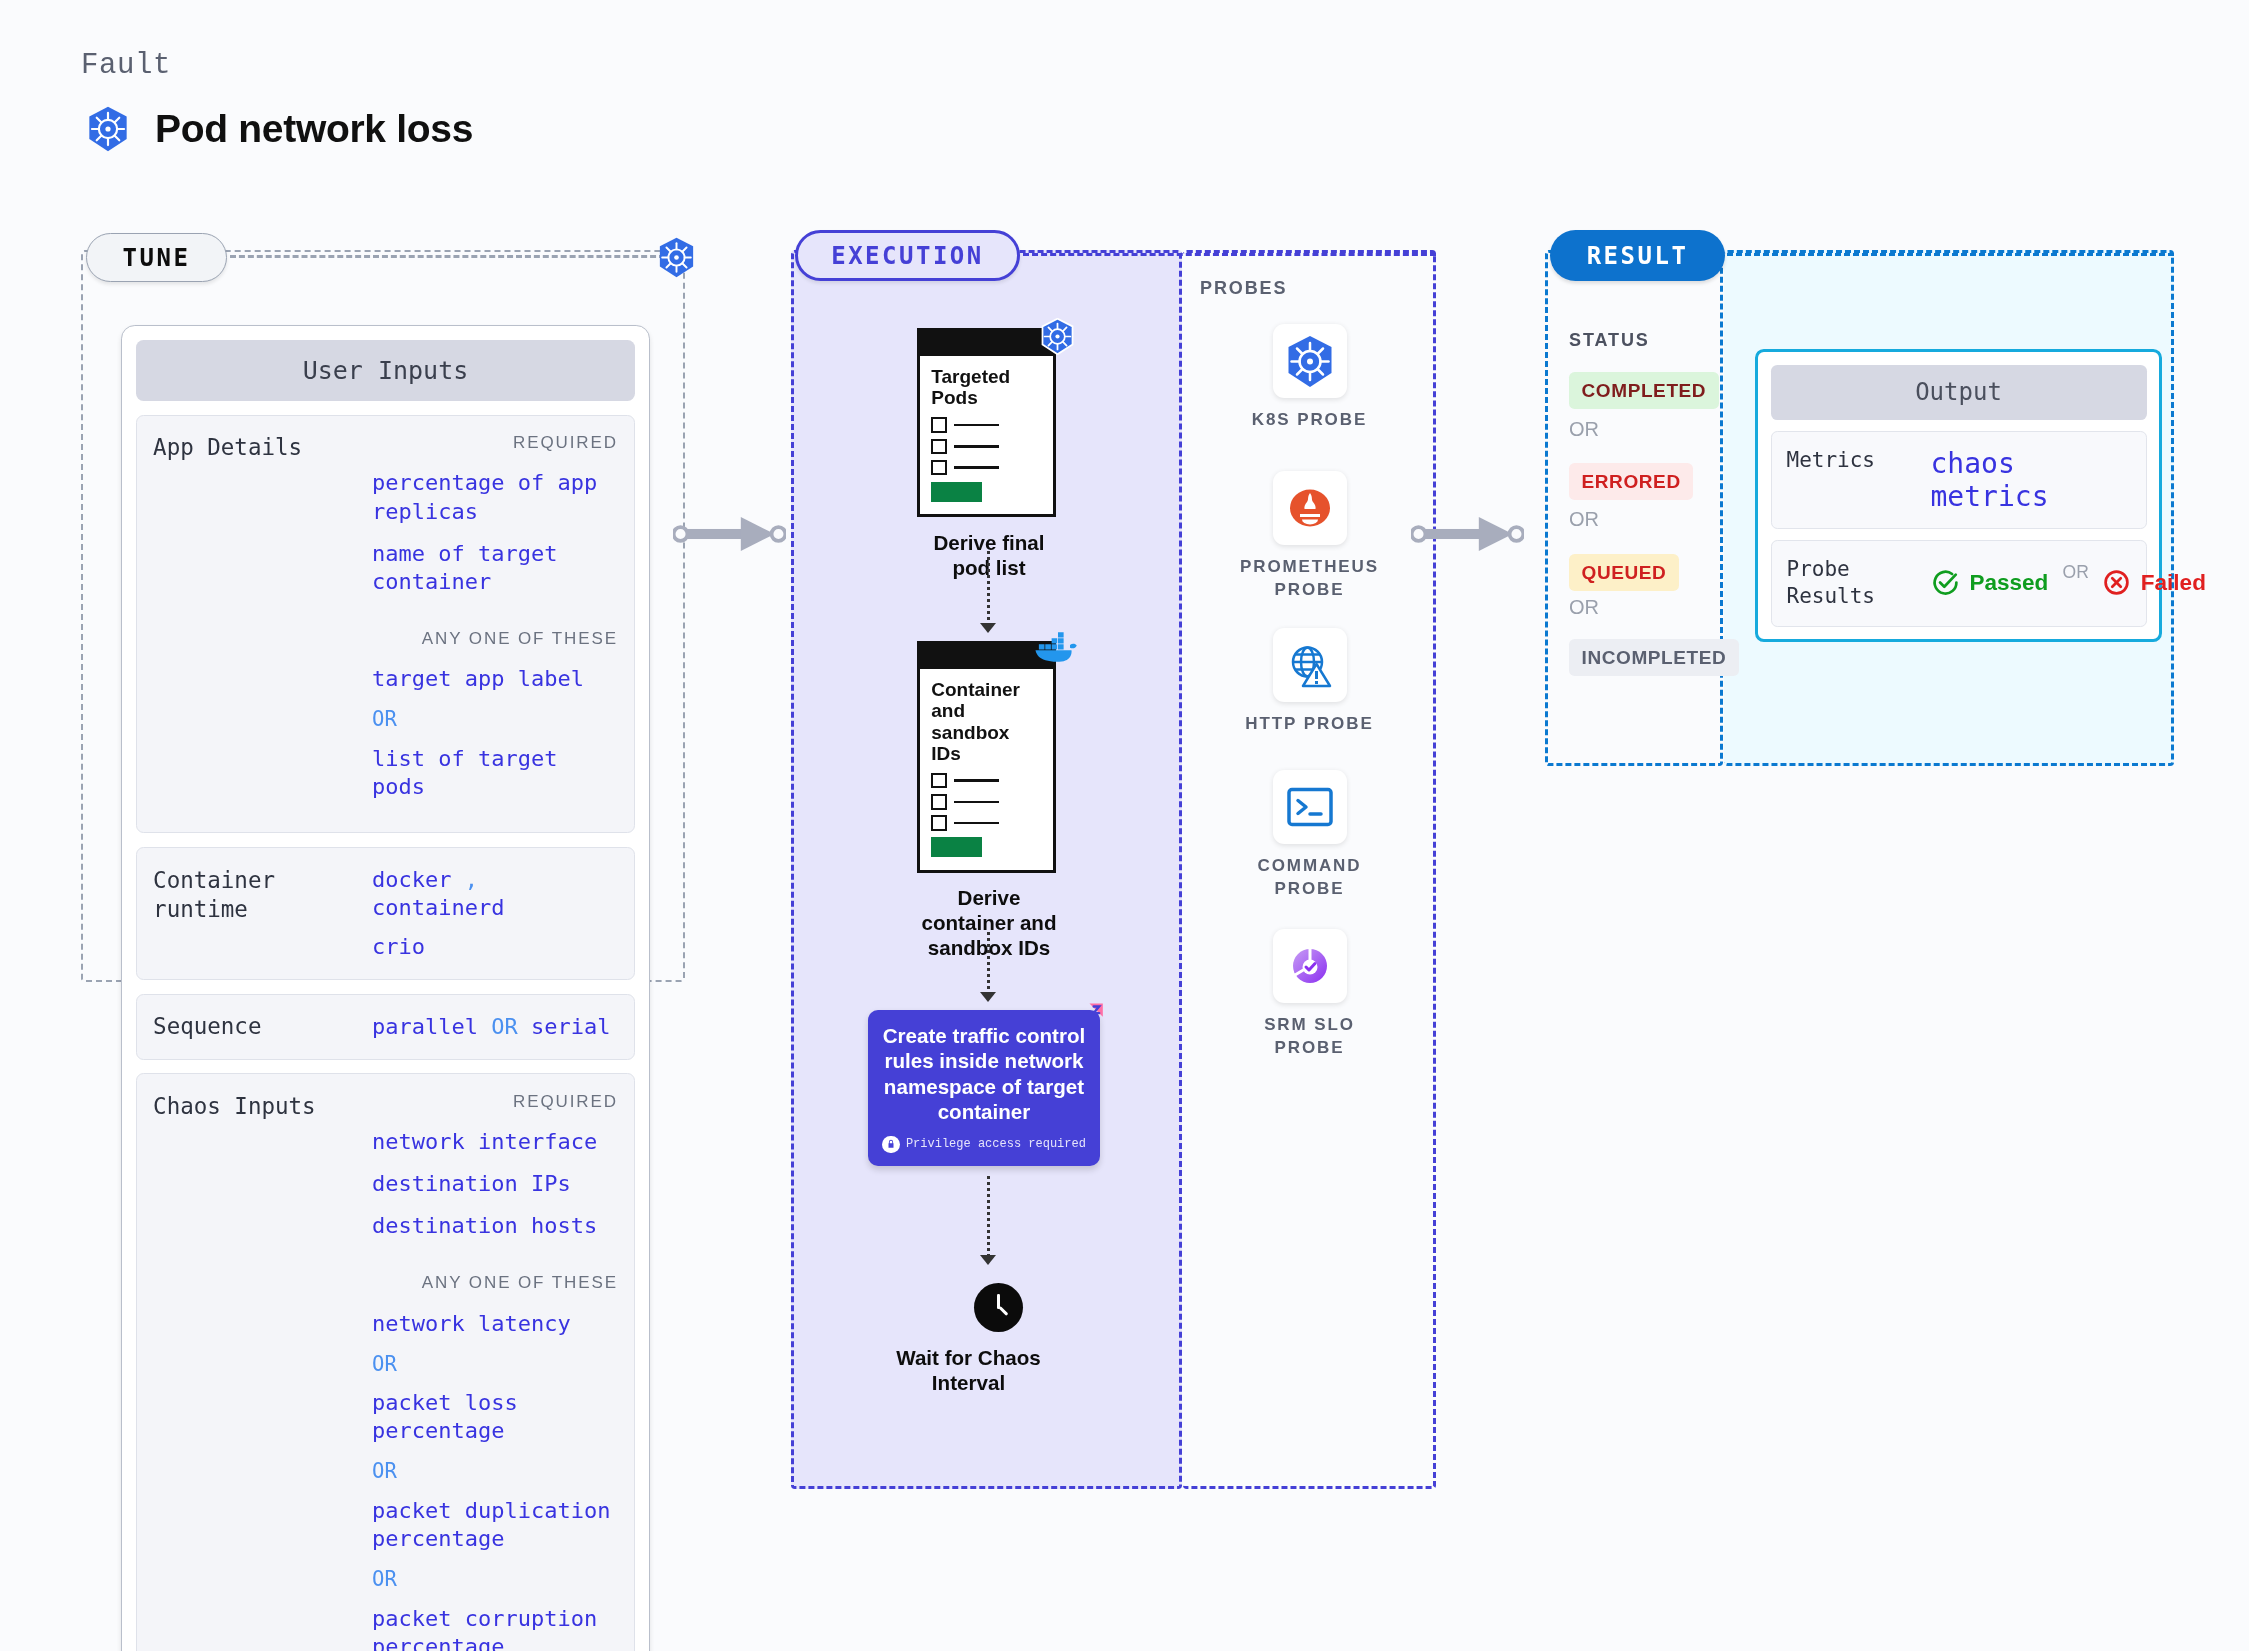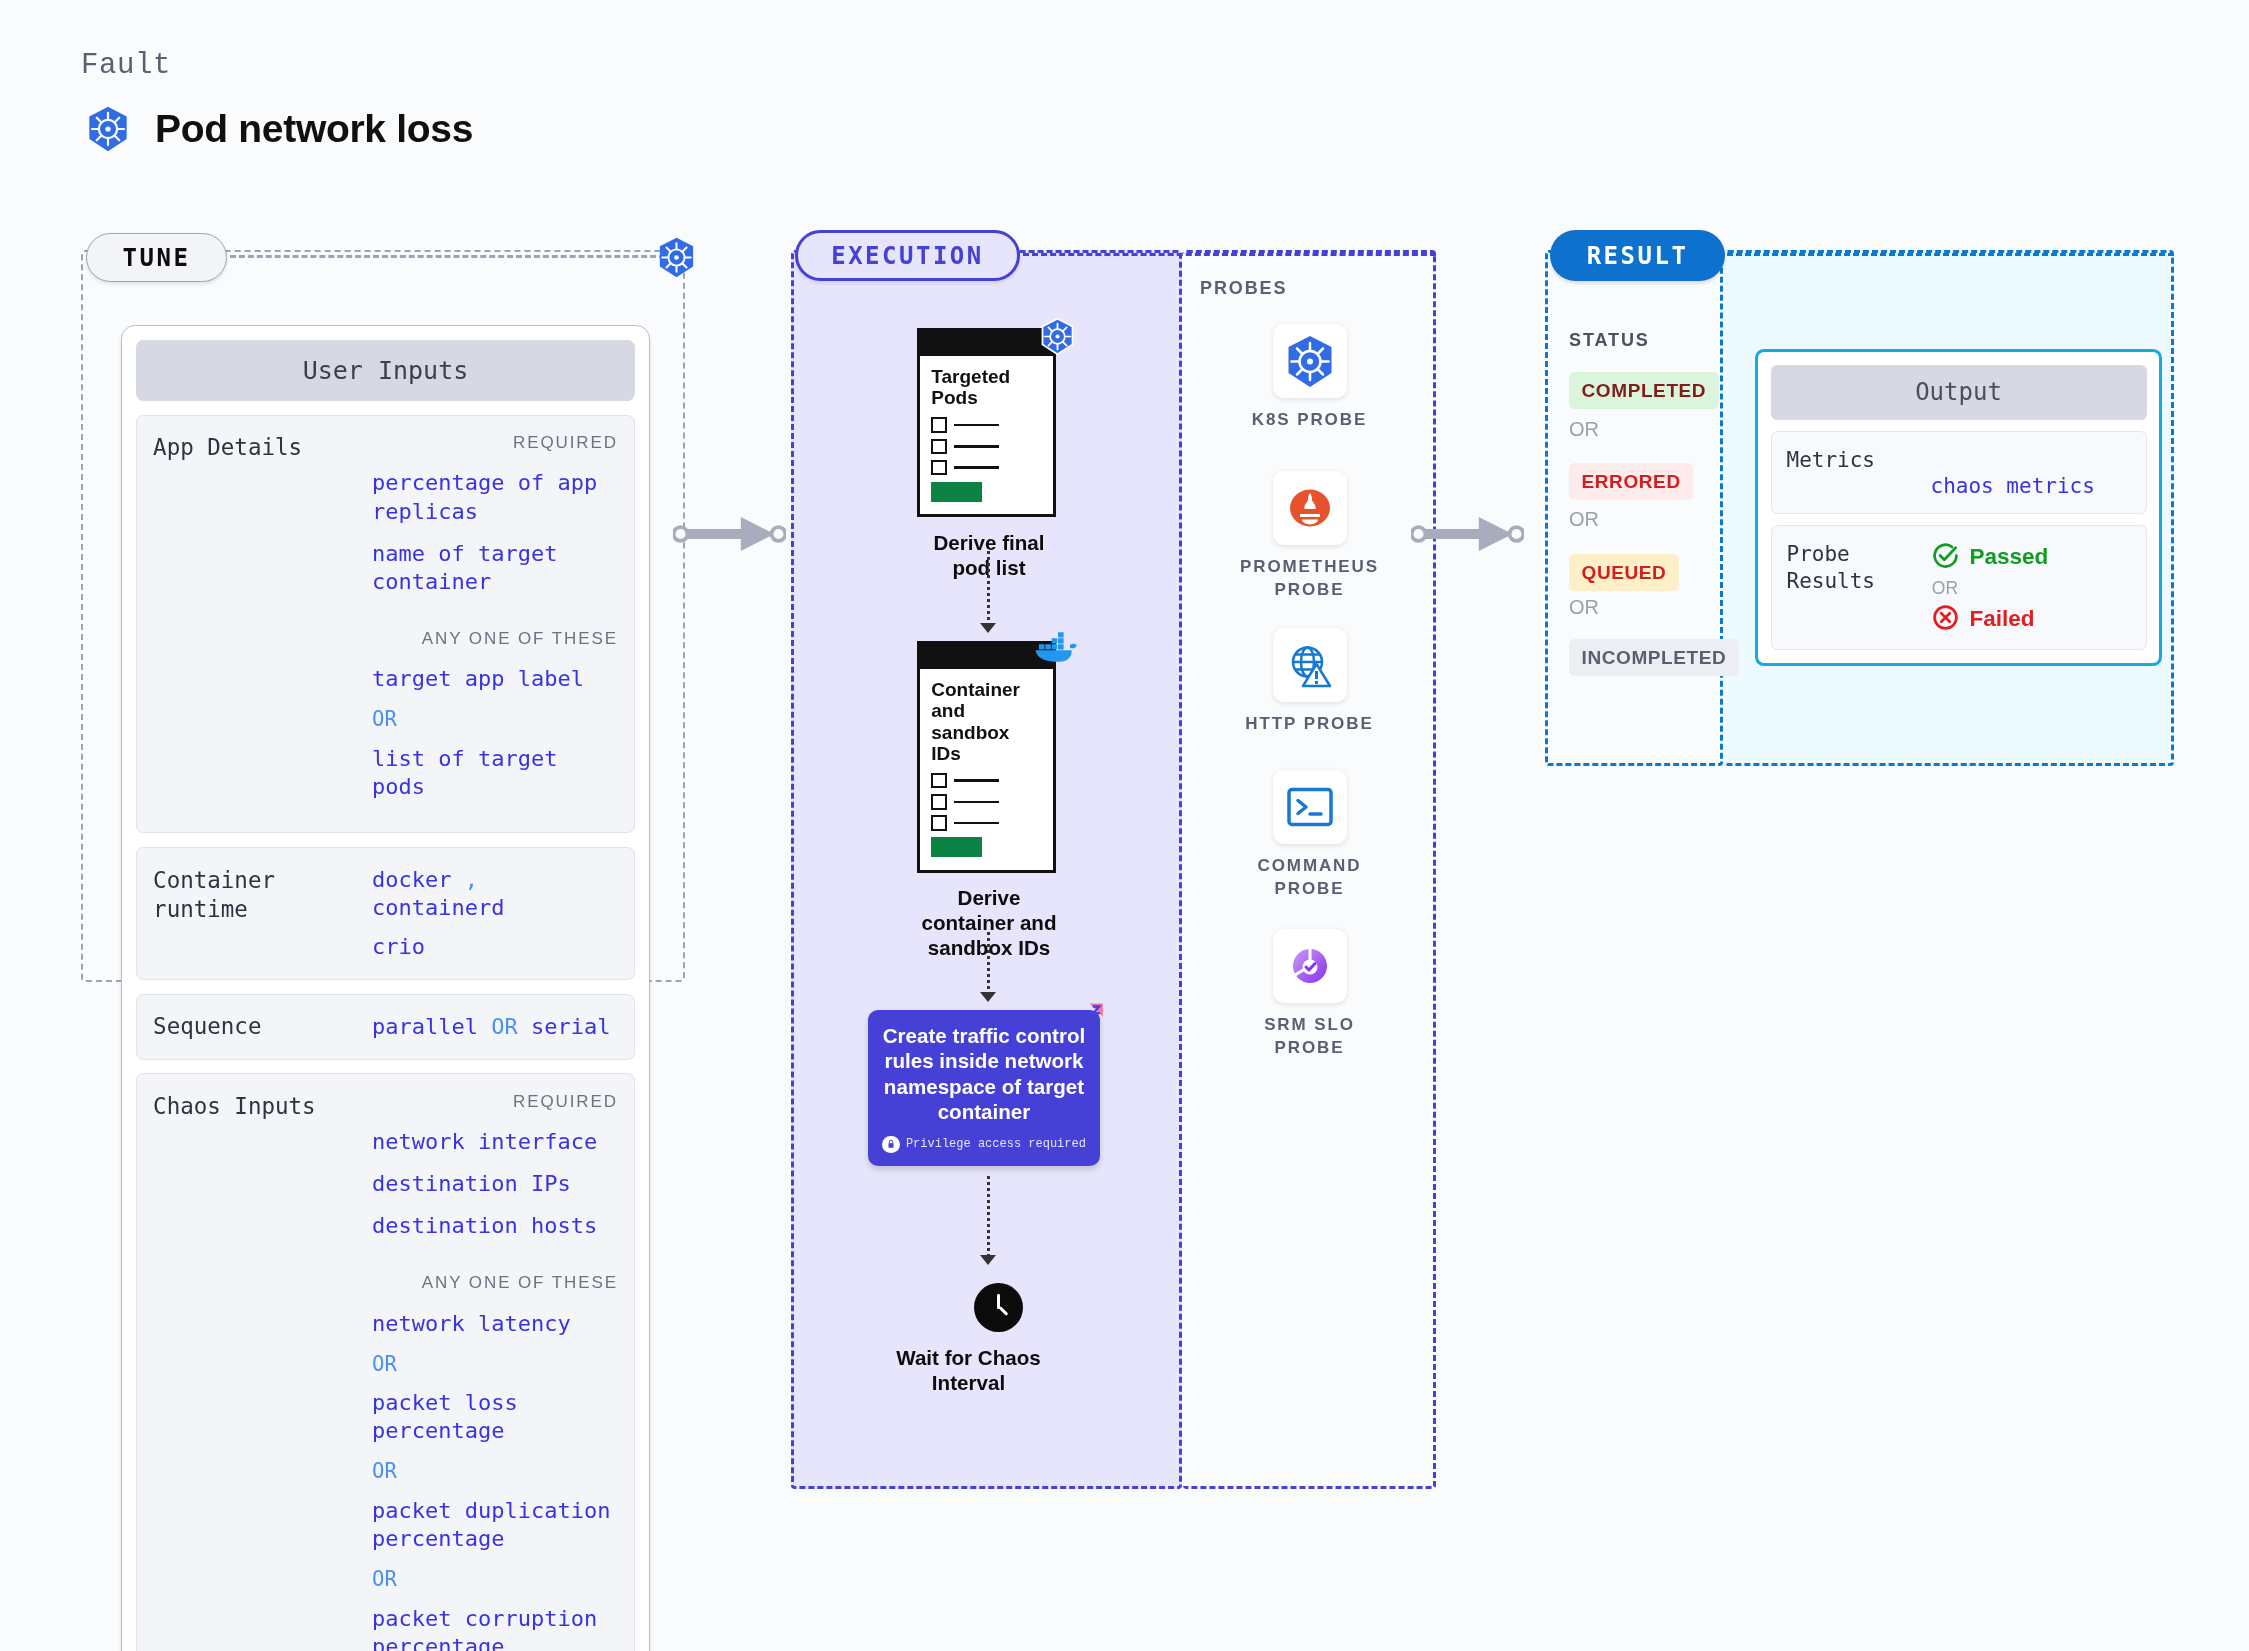--- a/index.html
+++ b/index.html
@@ -286,7 +286,7 @@
   }
   .out-val {
     font-family: "DejaVu Sans Mono", monospace;
-    font-size: 21px; color: #3833e0; margin-top: 27px;
+    font-size: 28px; color: #3833e0;
   }
   .probe-res { display:flex; flex-direction:column; gap: 0; }
   .res-line { display:flex; align-items:center; gap: 10px; }

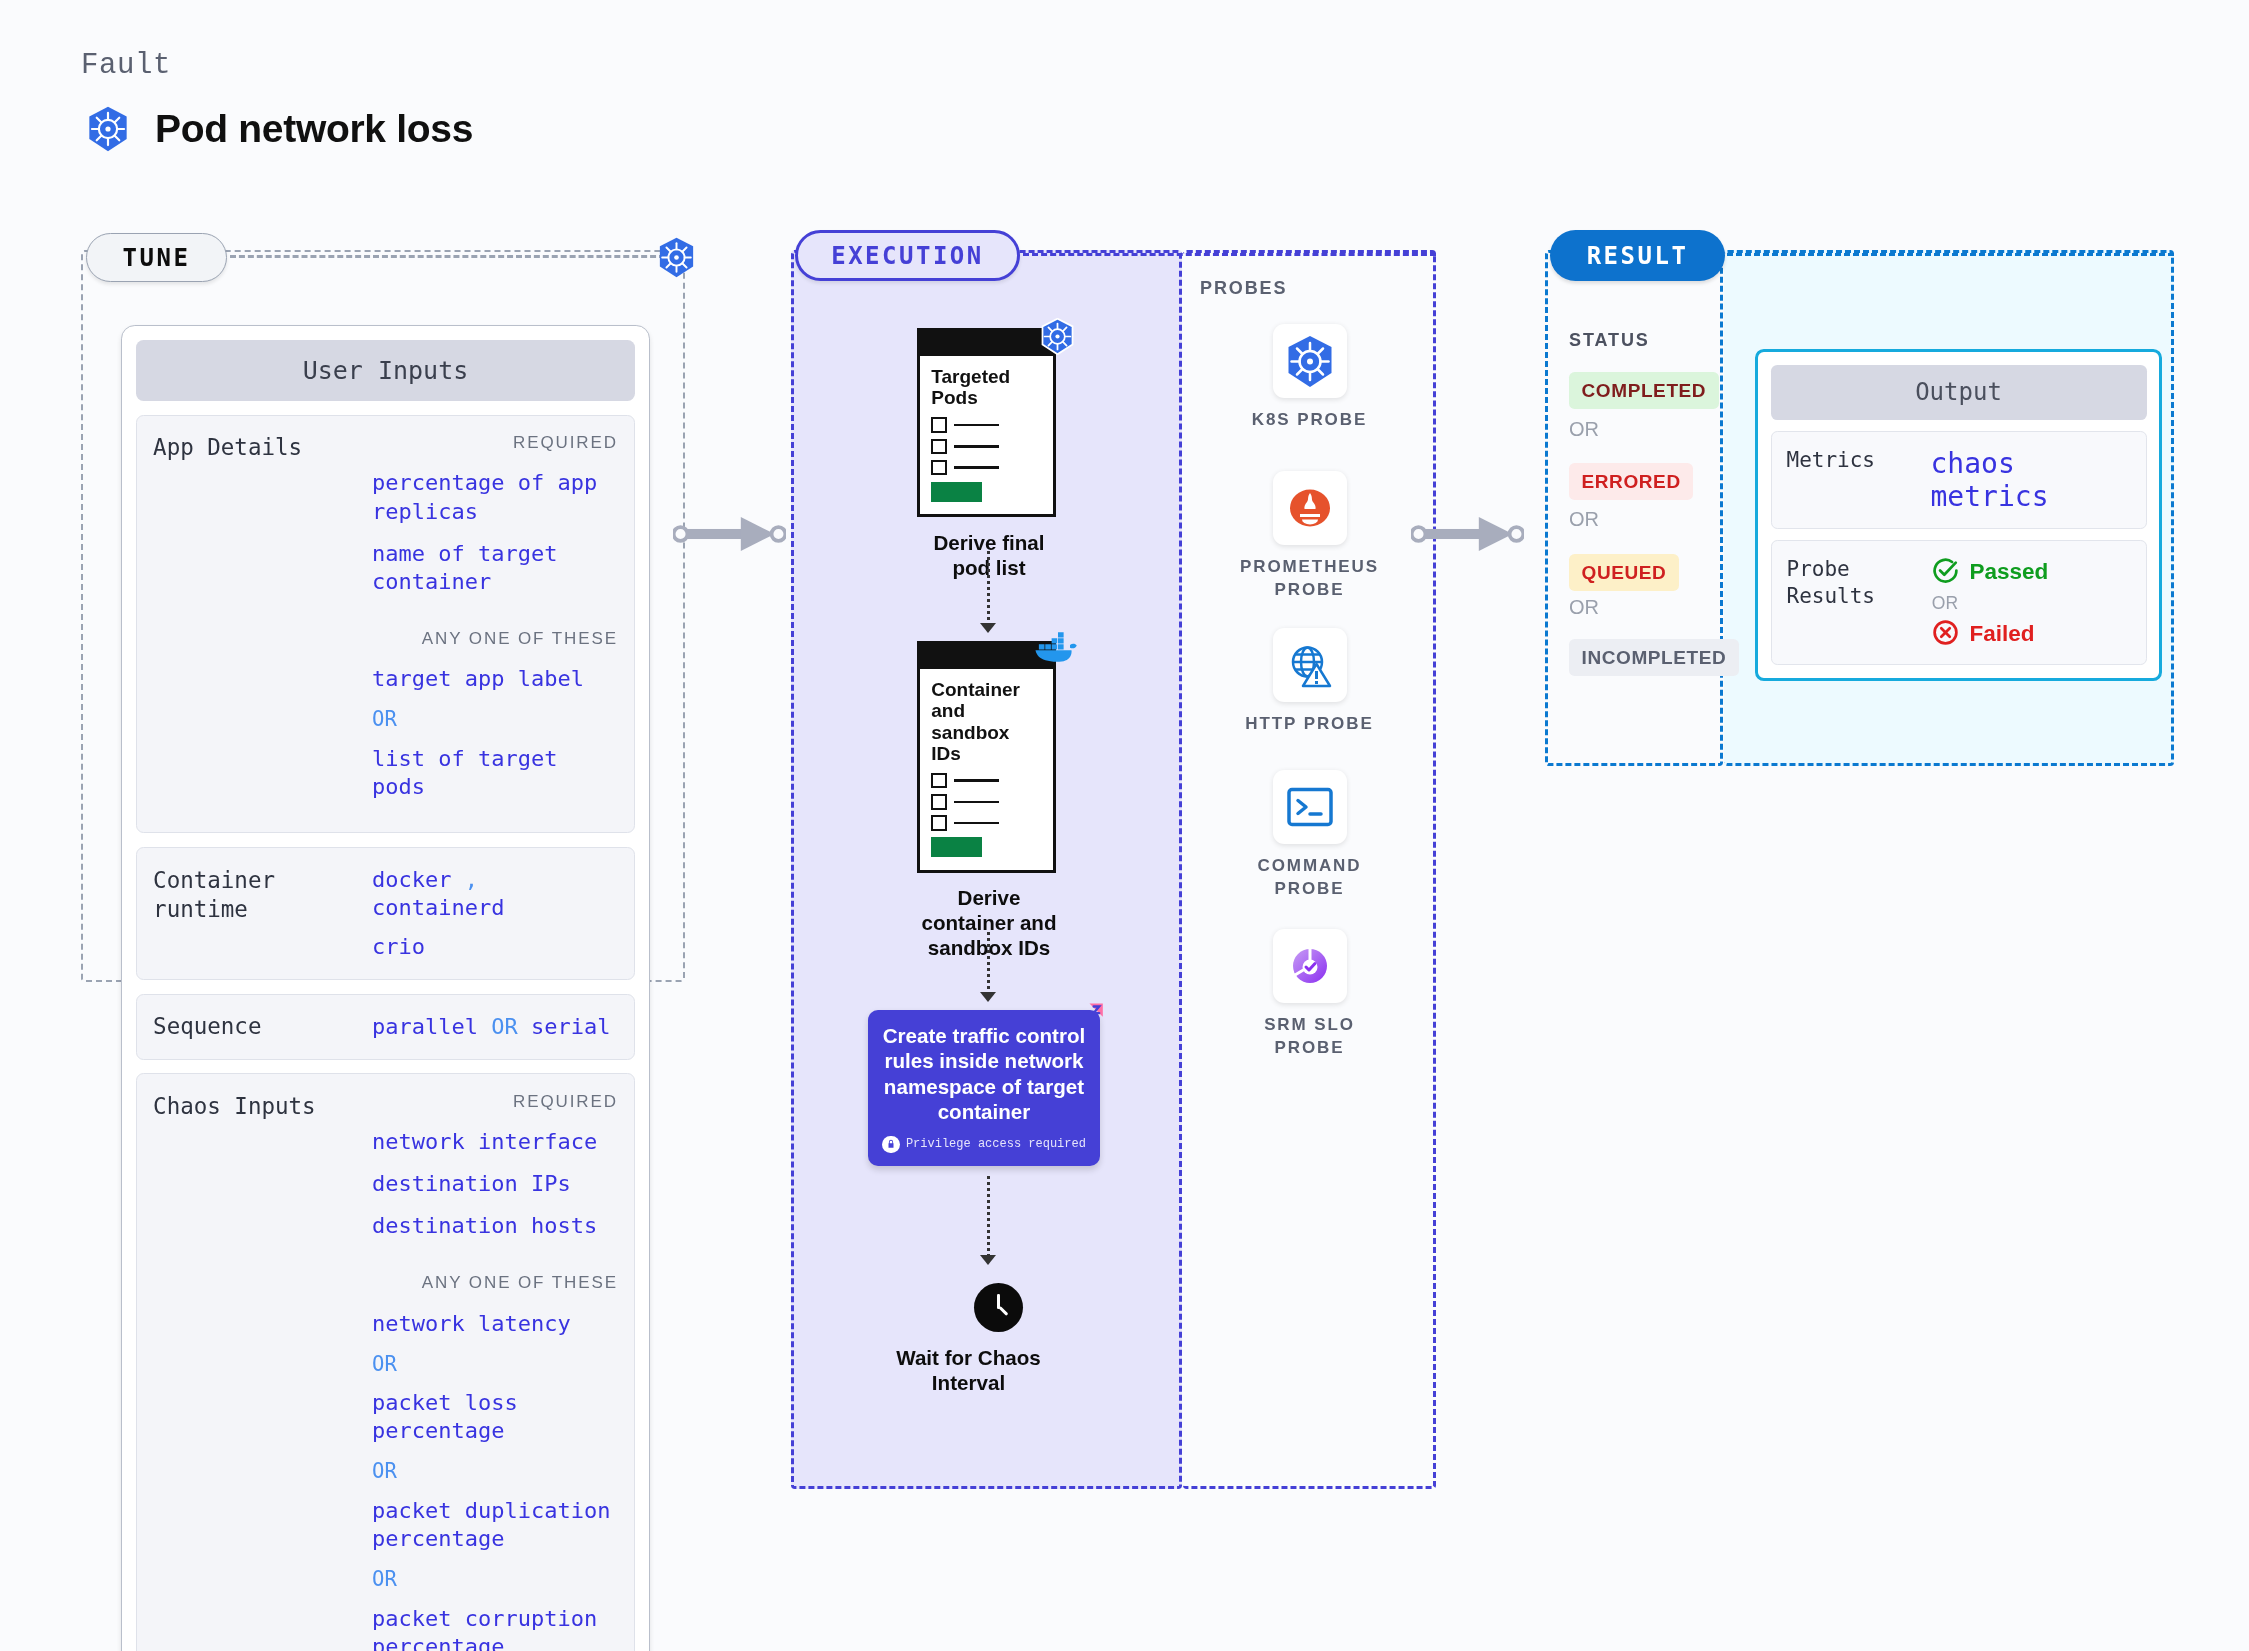--- a/index.html
+++ b/index.html
@@ -288,7 +288,7 @@
     font-family: "DejaVu Sans Mono", monospace;
     font-size: 28px; color: #3833e0;
   }
-  .probe-res { display:flex; flex-direction:column; gap: 0; }
+  .probe-res { display:flex; flex-direction:row; gap: 13px; }
   .res-line { display:flex; align-items:center; gap: 10px; }
   .res-pass { font-size: 22.5px; font-weight: bold; color: #0f9d1f; }
   .res-fail { font-size: 22.5px; font-weight: bold; color: #e02020; }

